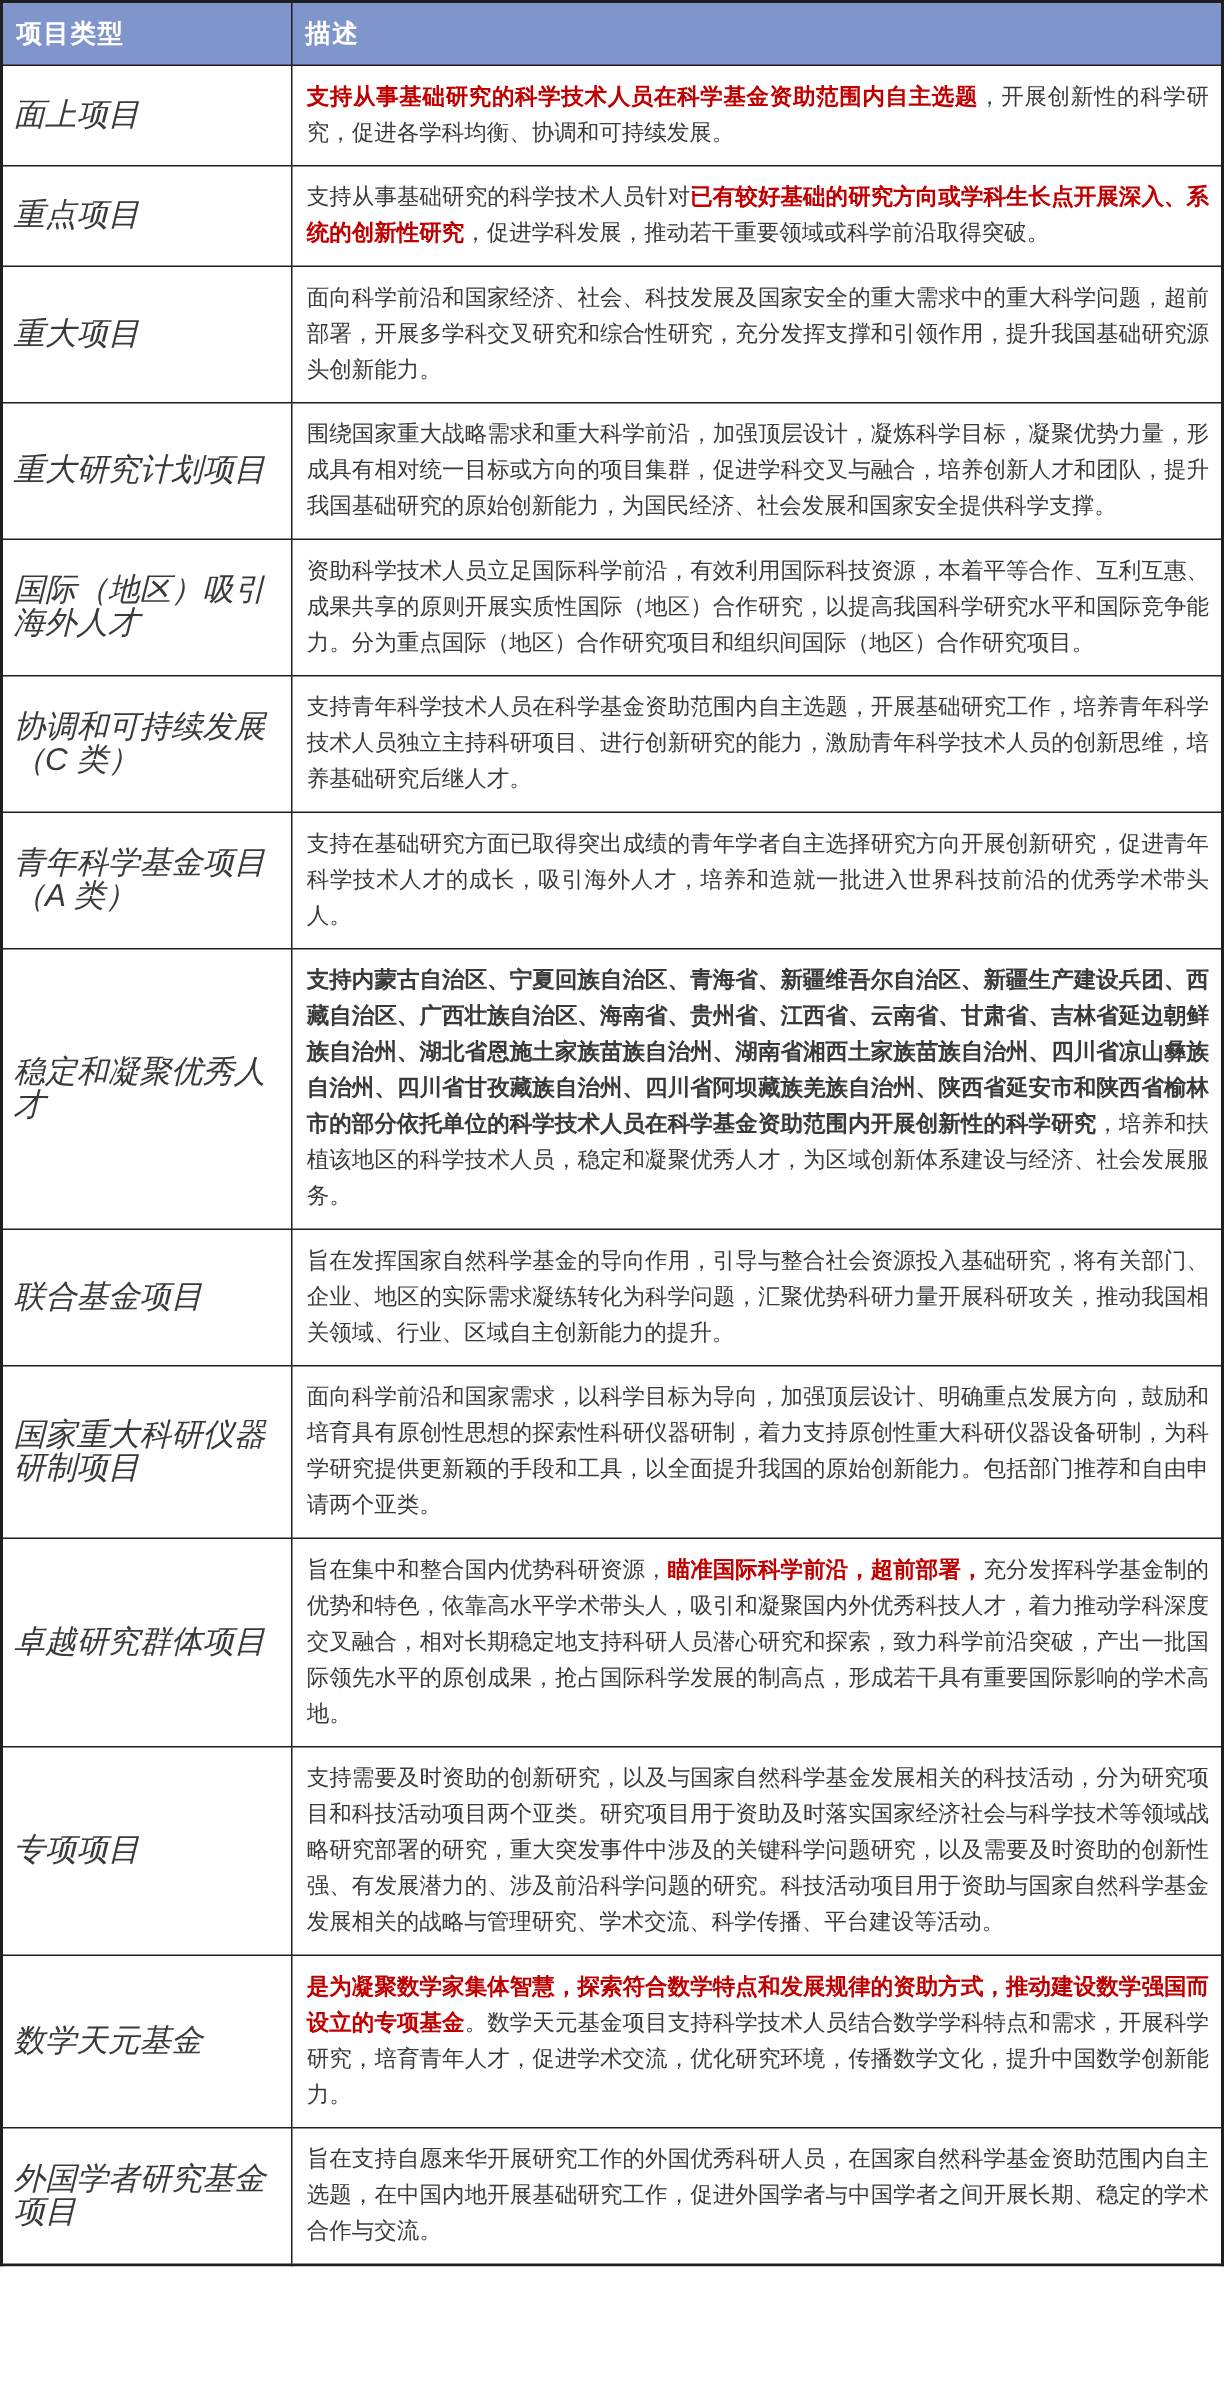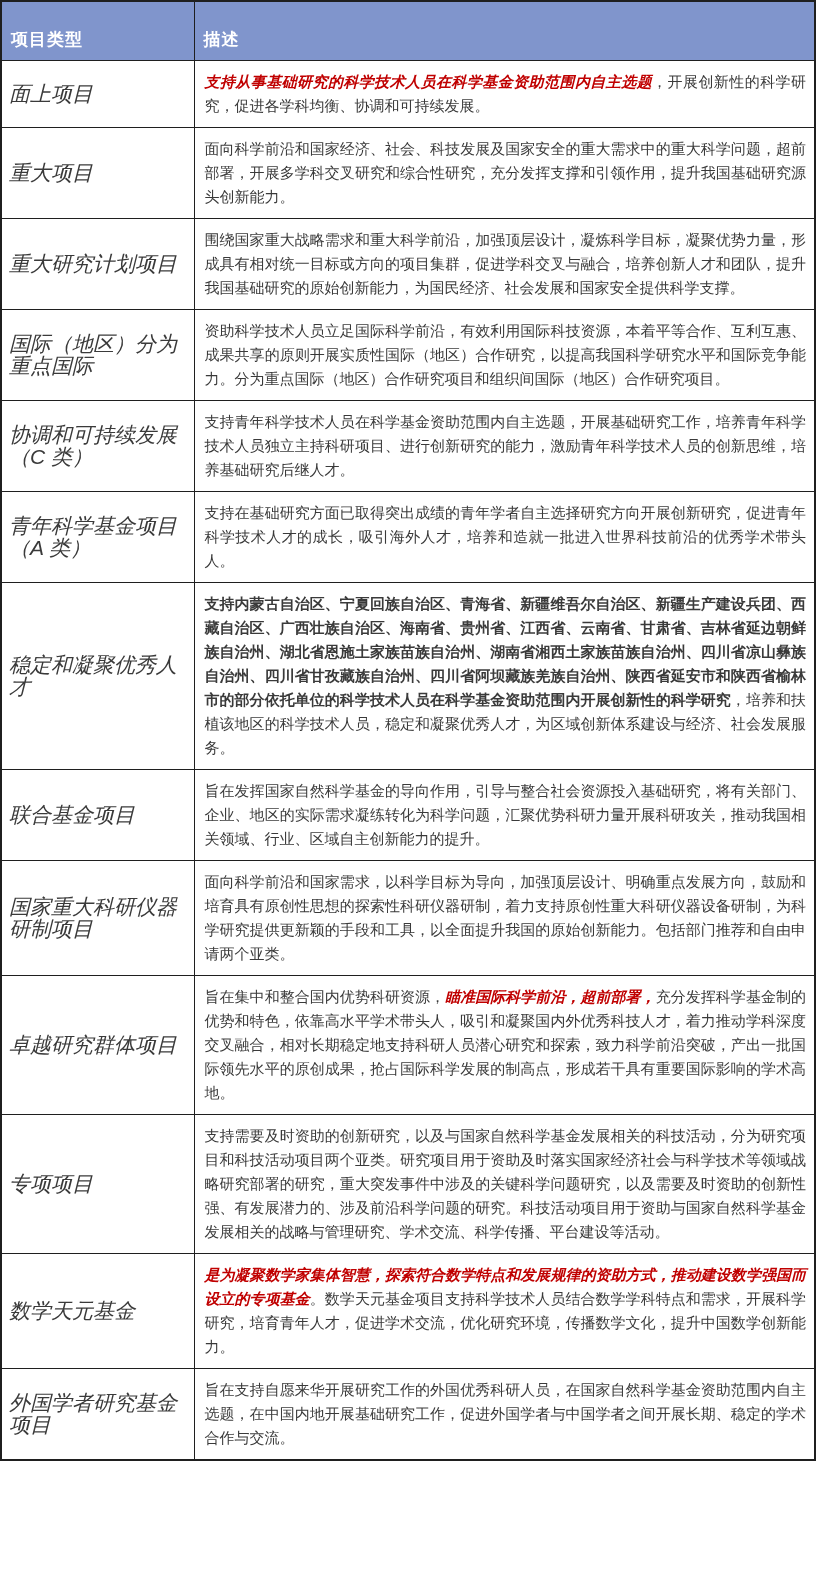--- a/index.html
+++ b/index.html
@@ -31,7 +31,7 @@
     font-size: 17px;
     font-weight: bold;
     text-align: left;
-    padding: 26px 8px 9px 9px;
+    padding: 9px 8px 9px 9px;
     letter-spacing: 1px;
   }
   td.type-cell {

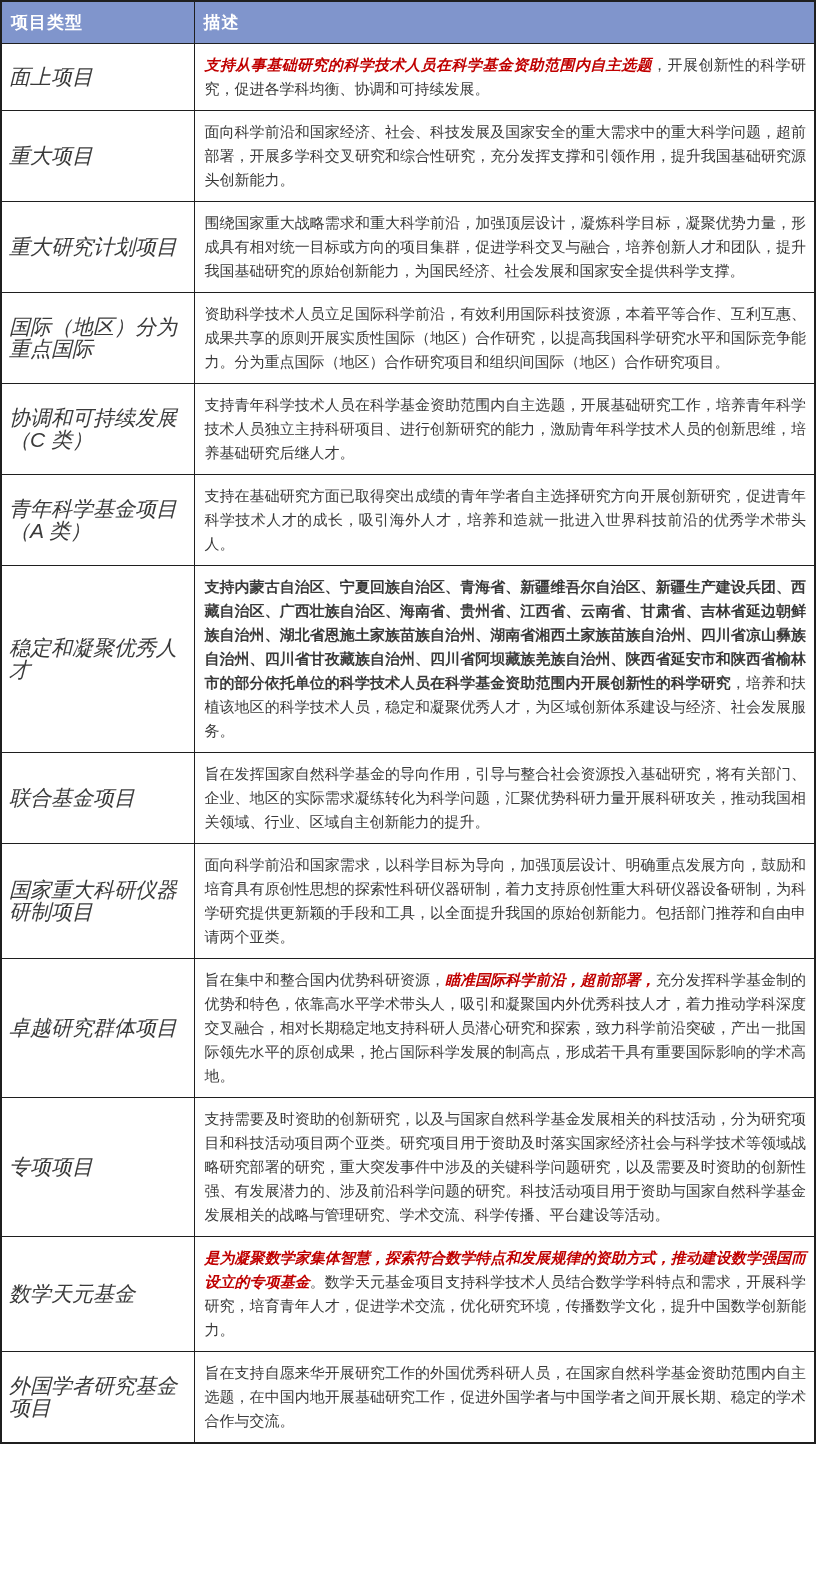--- a/index.html
+++ b/index.html
@@ -49,7 +49,7 @@
     text-align: justify;
   }
   .normal { color: #3a3a3a; font-weight: normal; }
-  .red { color: #c00000; font-weight: bold; font-style: italic; }
+  .red { color: #c00000; font-weight: bold; }
   .bold { color: #3a3a3a; font-weight: bold; margin-top: 40px; }
 </style>
 </head>

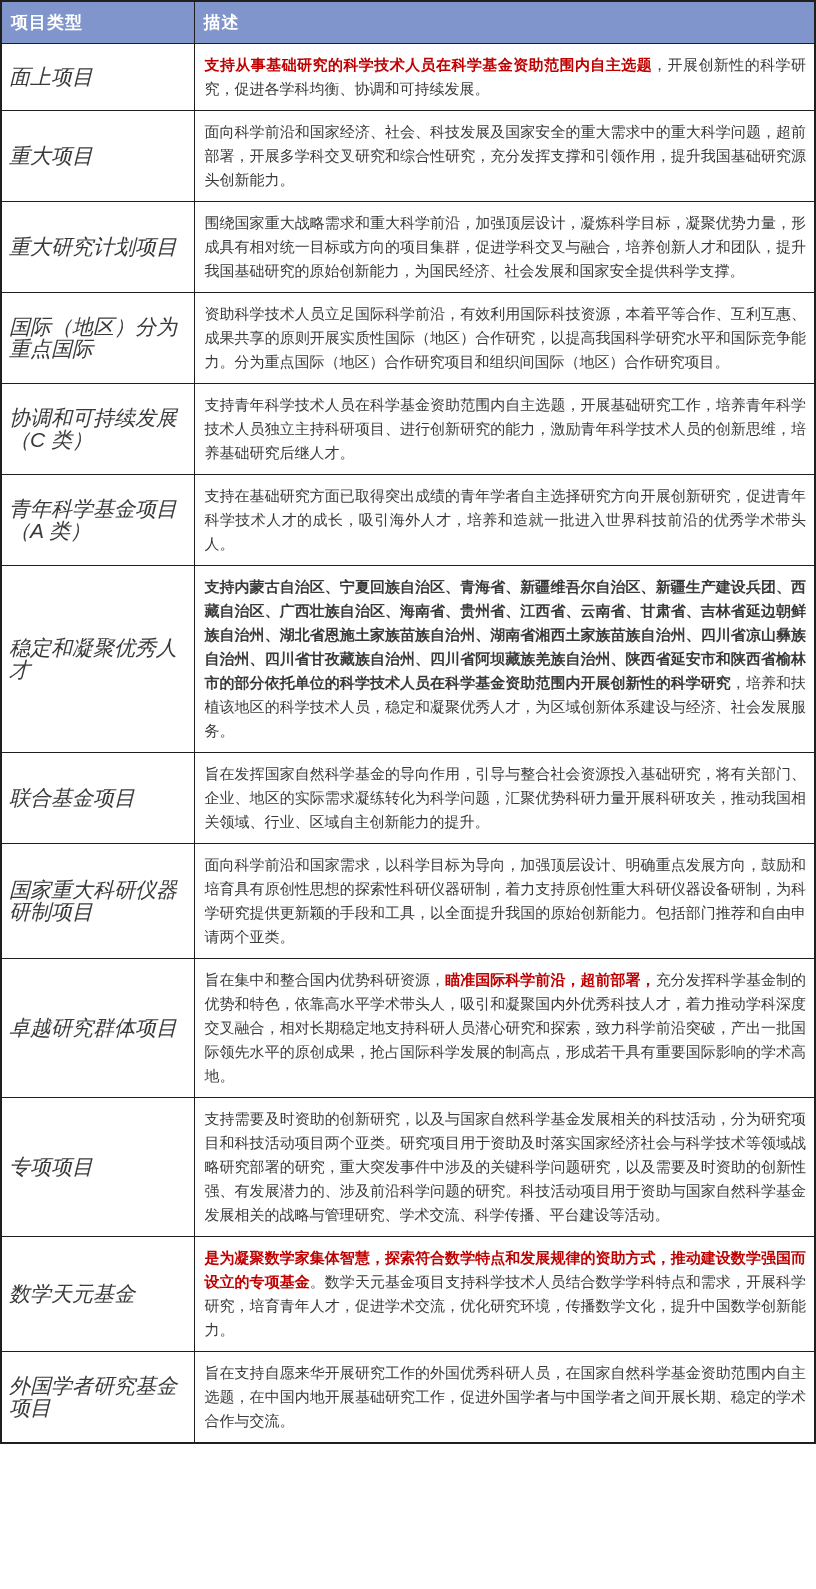--- a/index.html
+++ b/index.html
@@ -73,6 +73,10 @@
     <td class="desc-cell"><span class="red">支持从事基础研究的科学技术人员在科学基金资助范围内自主选题</span><span class="normal">，开展创新性的科学研究，促进各学科均衡、协调和可持续发展。</span></td>
   </tr>
 
+  <tr>
+    <td class="type-cell">重点项目</td>
+    <td class="desc-cell"><span class="normal">支持从事基础研究的科学技术人员针对</span><span class="red">已有较好基础的研究方向或学科生长点开展深入、系统的创新性研究</span><span class="normal">，促进学科发展，推动若干重要领域或科学前沿取得突破。</span></td>
+  </tr>
 
   <tr>
     <td class="type-cell">重大项目</td>

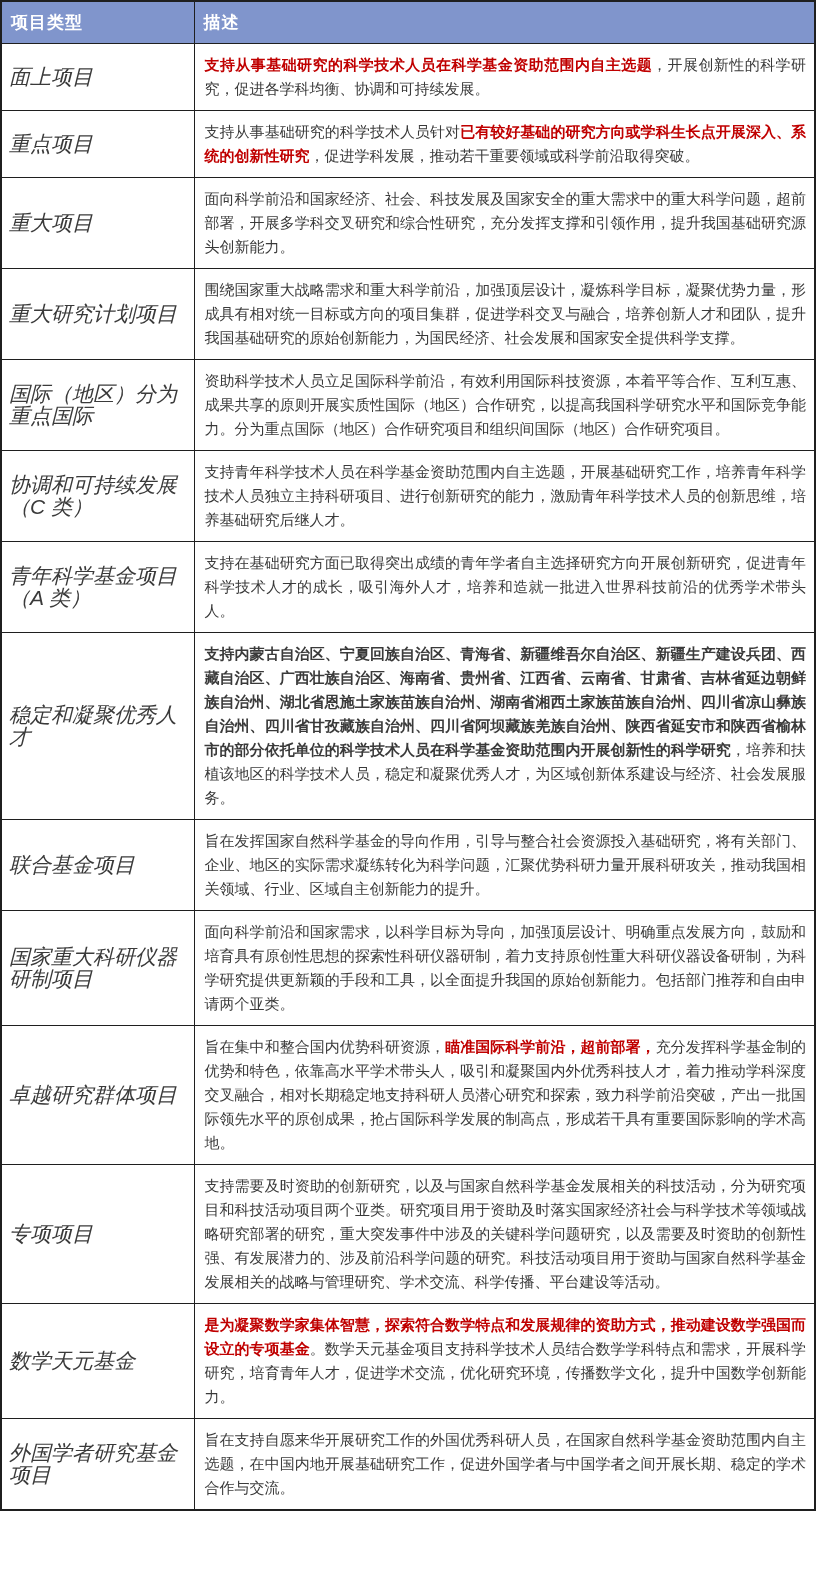--- a/index.html
+++ b/index.html
@@ -89,7 +89,7 @@
   </tr>
 
   <tr>
-    <td class="type-cell">国际（地区）分为重点国际</td>
+    <td class="type-cell">国际（地区）吸引海外人才</td>
     <td class="desc-cell"><span class="normal">资助科学技术人员立足国际科学前沿，有效利用国际科技资源，本着平等合作、互利互惠、成果共享的原则开展实质性国际（地区）合作研究，以提高我国科学研究水平和国际竞争能力。分为重点国际（地区）合作研究项目和组织间国际（地区）合作研究项目。</span></td>
   </tr>
 

